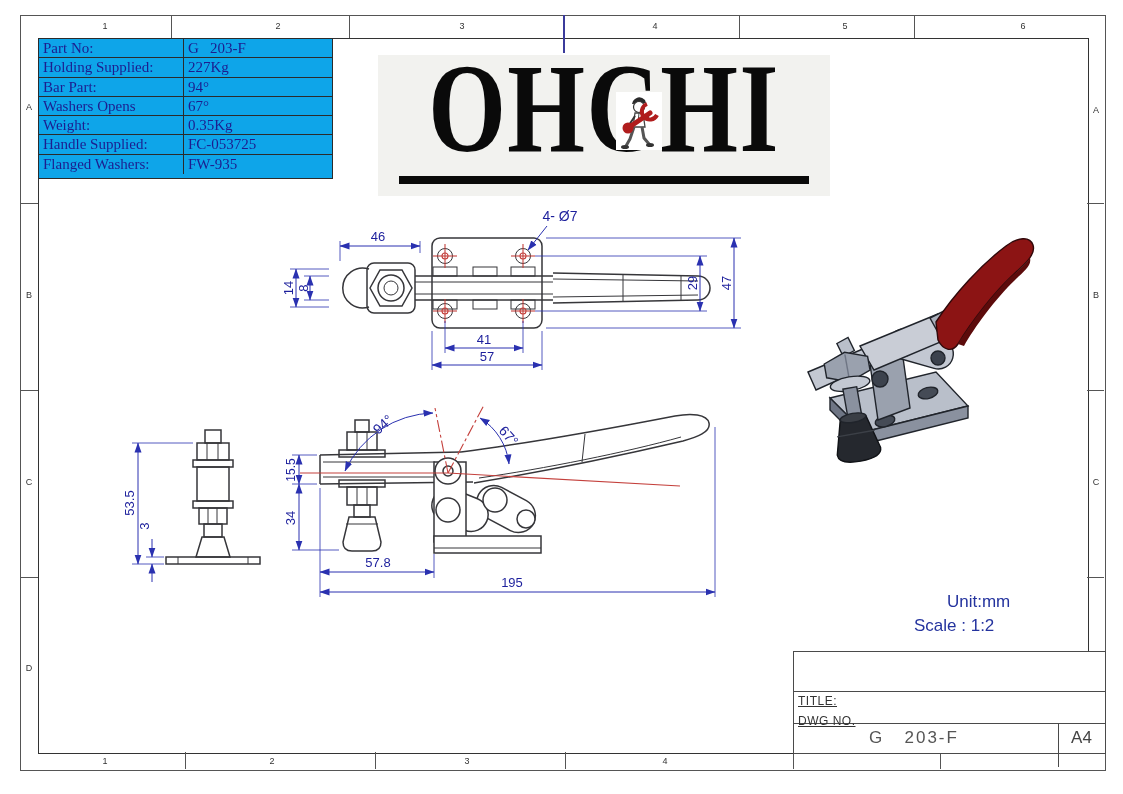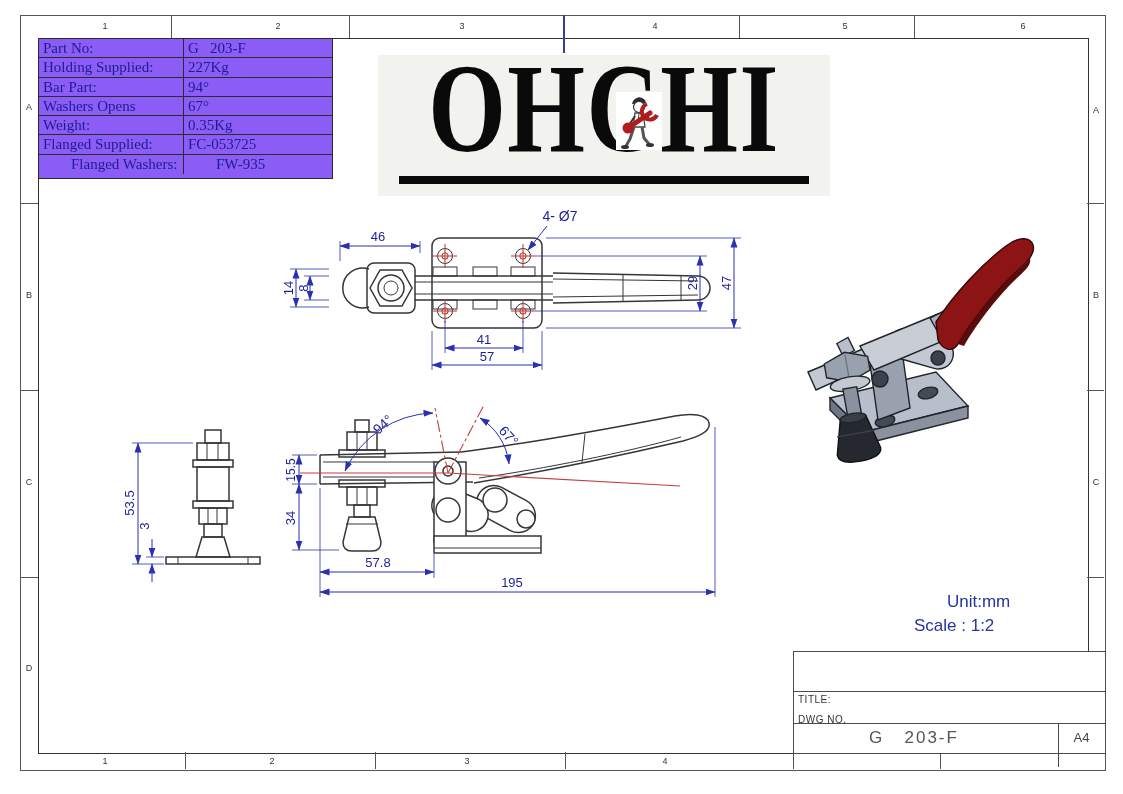--- a/index.html
+++ b/index.html
@@ -13,7 +13,7 @@
   .grid-label{font-size:9px;color:#333;text-align:center;width:14px;height:12px;line-height:12px;}
   .navy-line{width:1.5px;background:#3b3b9b;}
   
-  .spec{left:38px;top:38px;width:293px;height:139px;border:1.5px solid #2b2b2b;background:#8b5cf6;
+  .spec{left:38px;top:38px;width:293px;height:139px;border:1.5px solid #2b2b2b;background:#0ea5e9;
         display:grid;grid-template-columns:145px 1fr;grid-auto-rows:19.3px;}
   .spec div{border-right:1px solid #2b2b2b;border-bottom:1px solid #2b2b2b;
         font-family:"Liberation Serif",serif;font-size:15px;color:#1d1d8f;

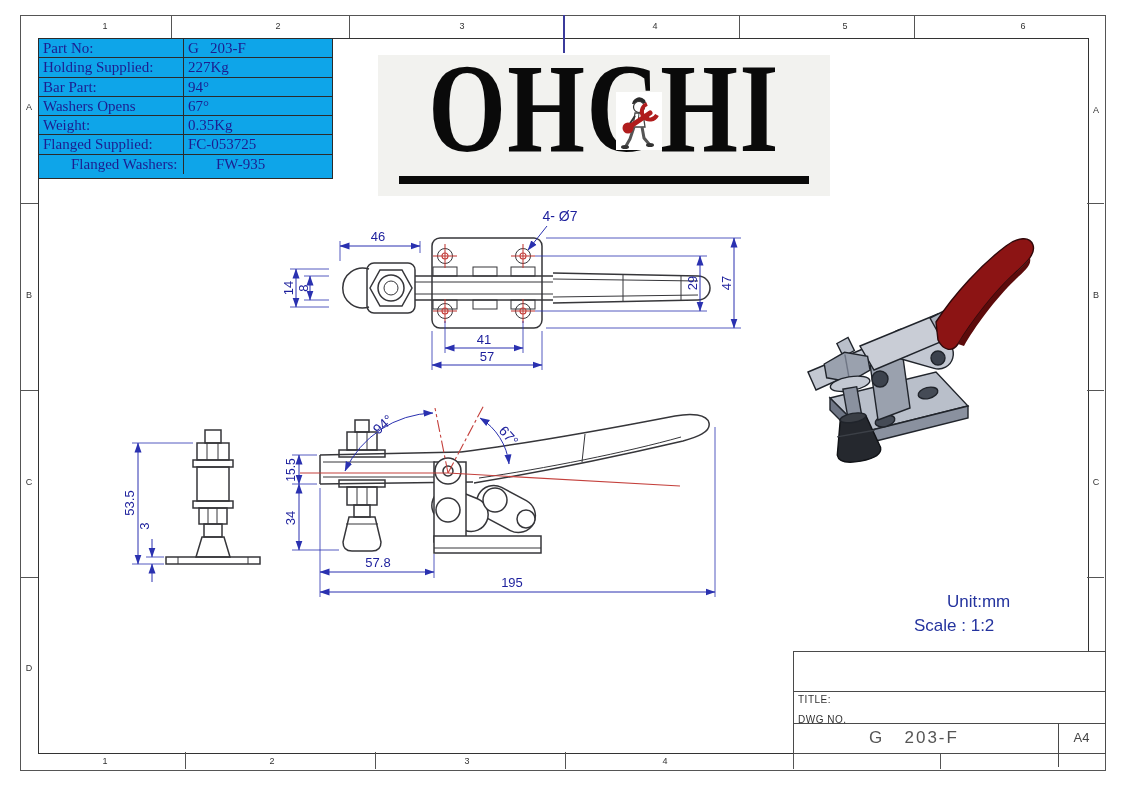--- a/index.html
+++ b/index.html
@@ -102,7 +102,7 @@
     <div>67°</div>
     <div>Weight:</div>
     <div>0.35Kg</div>
-    <div>Flanged Supplied:</div>
+    <div>Handle Supplied:</div>
     <div>FC-053725</div>
     <div>Flanged Washers:</div>
     <div>FW-935</div>

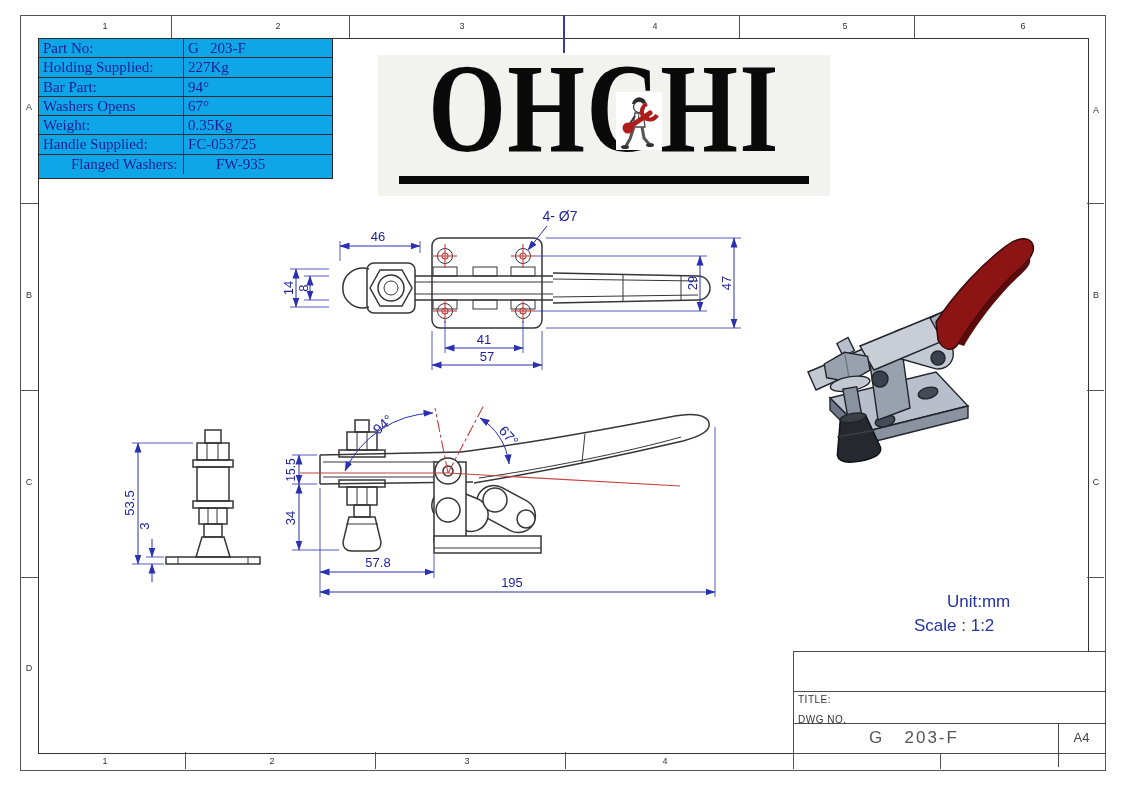--- a/index.html
+++ b/index.html
@@ -19,7 +19,7 @@
         font-family:"Liberation Serif",serif;font-size:15px;color:#1d1d8f;
         padding-left:4px;line-height:19px;white-space:pre;overflow:hidden;}
   .spec div:nth-child(2n){border-right:none;}
-  .spec div:nth-last-child(-n+2){border-bottom:none;margin-left:28px;}
+  .spec div:nth-last-child(-n+2){border-bottom:none;}
   
   .logo{left:378px;top:55px;width:452px;height:141px;background:#f2f2ef;}
   .logo-text{position:absolute;left:0;top:-14px;width:100%;text-align:center;

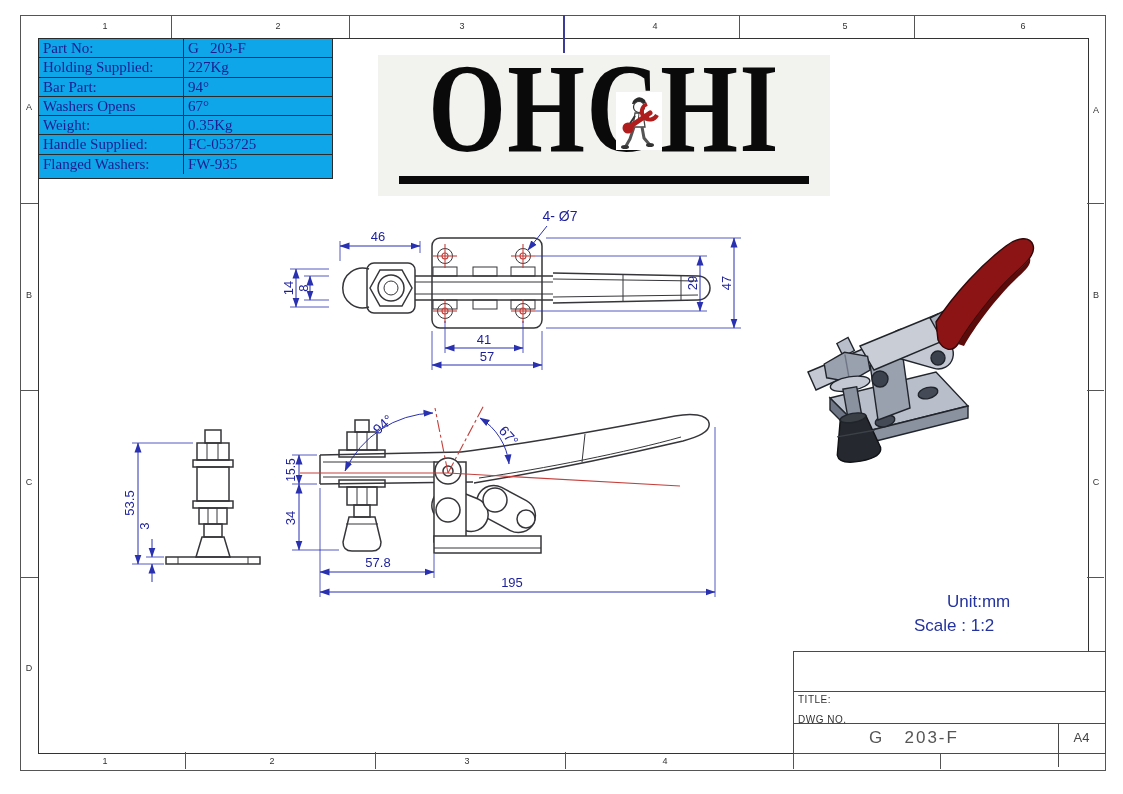--- a/index.html
+++ b/index.html
@@ -32,7 +32,7 @@
   
   .tblock{left:793px;top:651px;width:311px;height:101px;background:#fff;border:1.5px solid #4a4a4a;}
   .tblock .row-line{position:absolute;left:0;width:100%;height:1px;background:#4a4a4a;}
-  .tblock .lbl{position:absolute;font-size:10px;color:#333;letter-spacing:.5px;}
+  .tblock .lbl{position:absolute;font-size:12px;color:#333;letter-spacing:.5px;text-decoration:underline;}
   .dwgno{position:absolute;left:45px;top:76px;width:150px;text-align:center;
          font-size:17px;color:#555;letter-spacing:2px;white-space:pre;}
   .a4cell{position:absolute;left:264px;top:71px;width:45px;height:44px;border-left:1px solid #4a4a4a;

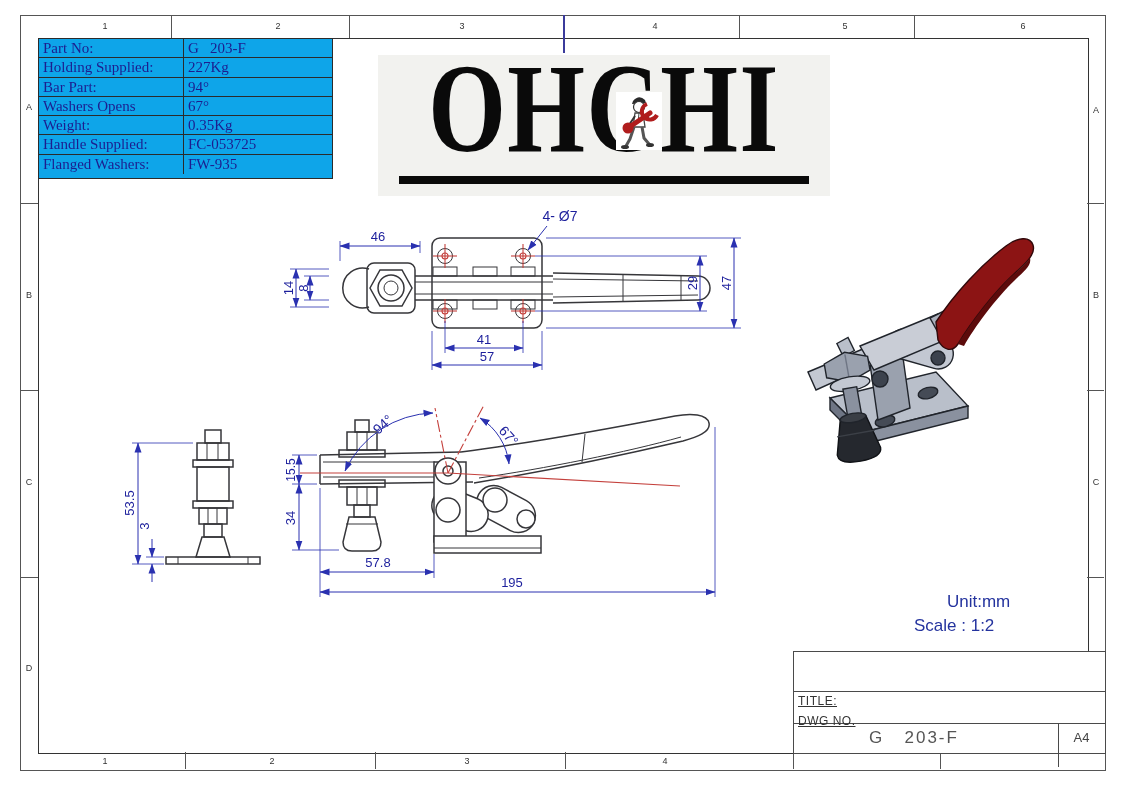--- a/index.html
+++ b/index.html
@@ -36,7 +36,7 @@
   .dwgno{position:absolute;left:45px;top:76px;width:150px;text-align:center;
          font-size:17px;color:#555;letter-spacing:2px;white-space:pre;}
   .a4cell{position:absolute;left:264px;top:71px;width:45px;height:44px;border-left:1px solid #4a4a4a;
-         text-align:center;line-height:29px;font-size:13px;color:#444;}
+         text-align:center;line-height:29px;font-size:17px;color:#444;}
   svg text{font-family:"Liberation Sans",sans-serif;}
   .dimtxt{fill:#1c1f9c;font-size:13px;}
   .out{stroke:#36363a;stroke-width:1.5;fill:none;}

